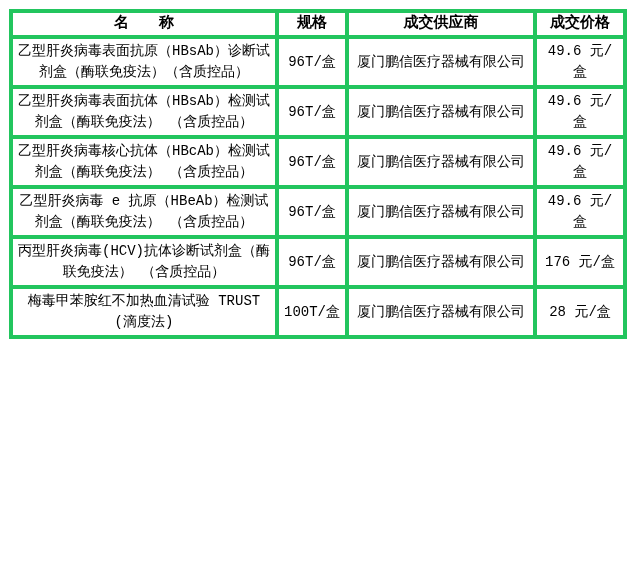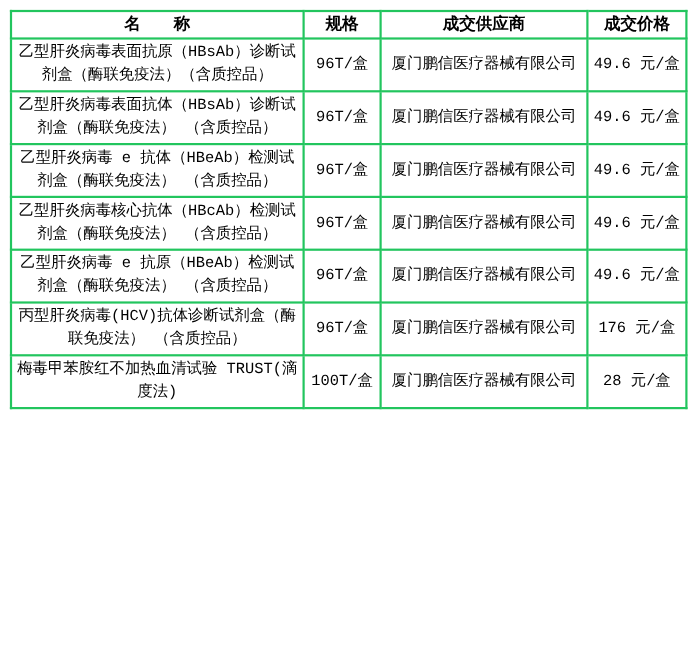--- a/index.html
+++ b/index.html
@@ -20,7 +20,7 @@
     background: #ffffff;
   }
   .doc-table th, .doc-table td {
-    border: 2px solid #22c55e;
+    border: 4px solid #22c55e;
     text-align: center;
     vertical-align: middle;
     padding: 2px 4px;

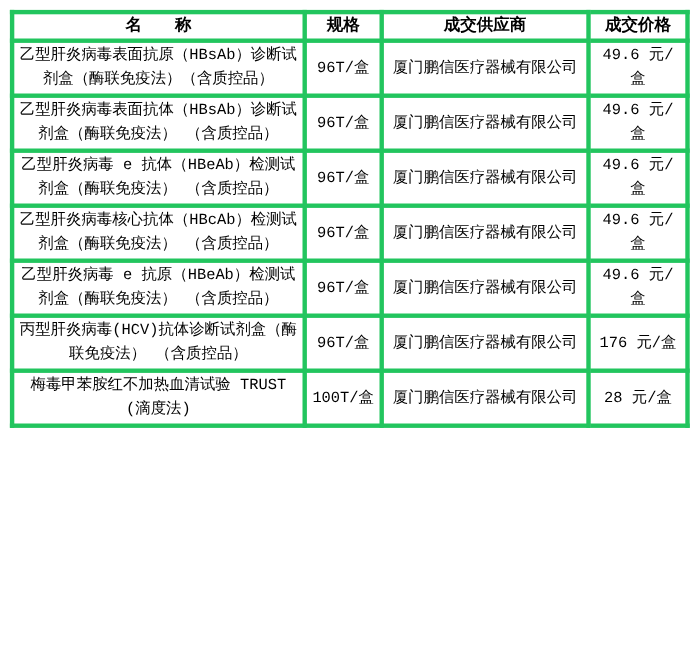--- a/index.html
+++ b/index.html
@@ -71,7 +71,7 @@
       <td class="price-cell">49.6 元/盒</td>
     </tr>
     <tr>
-      <td class="name-cell">乙型肝炎病毒表面抗体（HBsAb）诊断试剂盒（酶联免疫法） （含质控品）</td>
+      <td class="name-cell">乙型肝炎病毒表面抗体（HBsAb）检测试剂盒（酶联免疫法） （含质控品）</td>
       <td class="spec-cell">96T/盒</td>
       <td class="supplier-cell">厦门鹏信医疗器械有限公司</td>
       <td class="price-cell">49.6 元/盒</td>

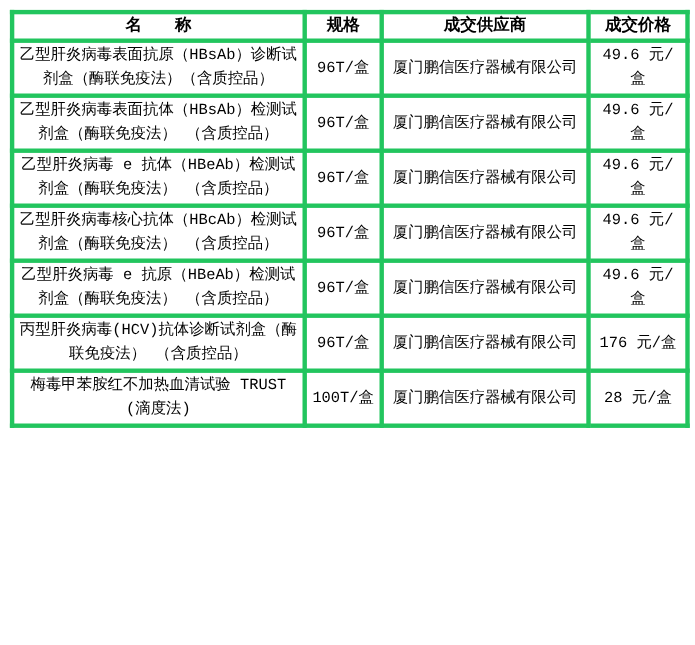--- a/index.html
+++ b/index.html
@@ -77,12 +77,6 @@
       <td class="price-cell">49.6 元/盒</td>
     </tr>
     <tr>
-      <td class="name-cell">乙型肝炎病毒 e 抗体（HBeAb）检测试剂盒（酶联免疫法） （含质控品）</td>
-      <td class="spec-cell">96T/盒</td>
-      <td class="supplier-cell">厦门鹏信医疗器械有限公司</td>
-      <td class="price-cell">49.6 元/盒</td>
-    </tr>
-    <tr>
       <td class="name-cell">乙型肝炎病毒核心抗体（HBcAb）检测试剂盒（酶联免疫法） （含质控品）</td>
       <td class="spec-cell">96T/盒</td>
       <td class="supplier-cell">厦门鹏信医疗器械有限公司</td>

